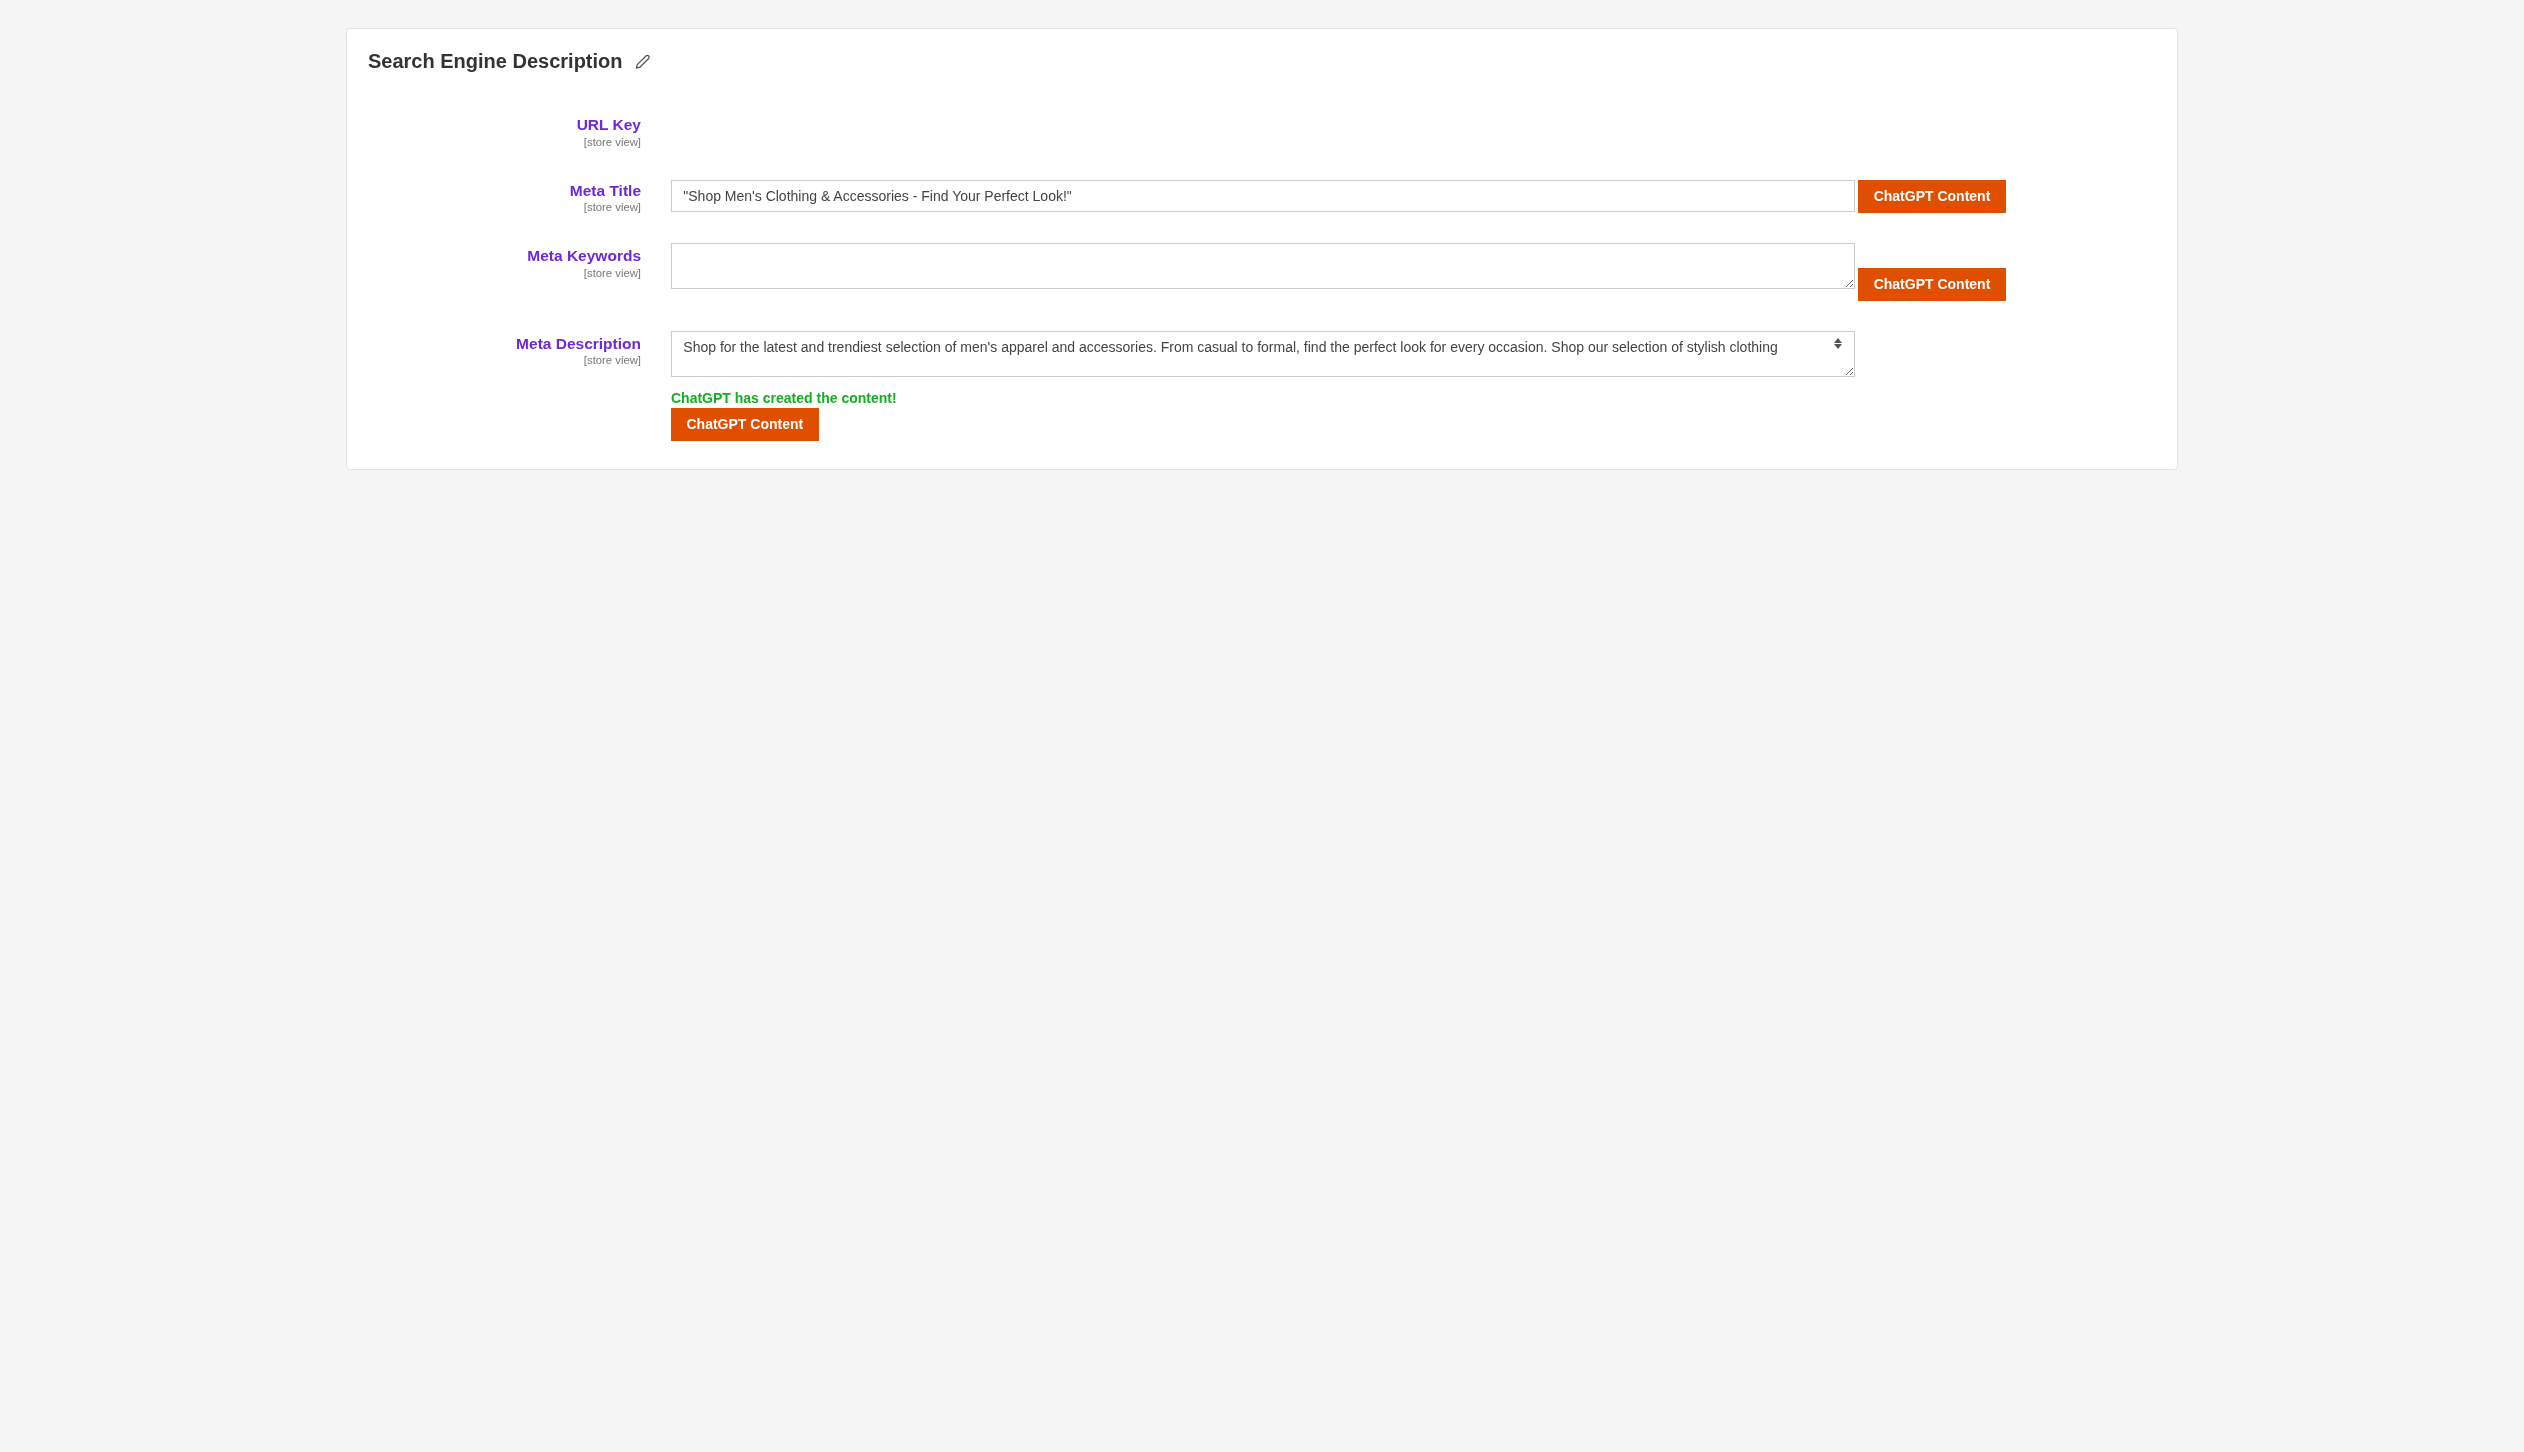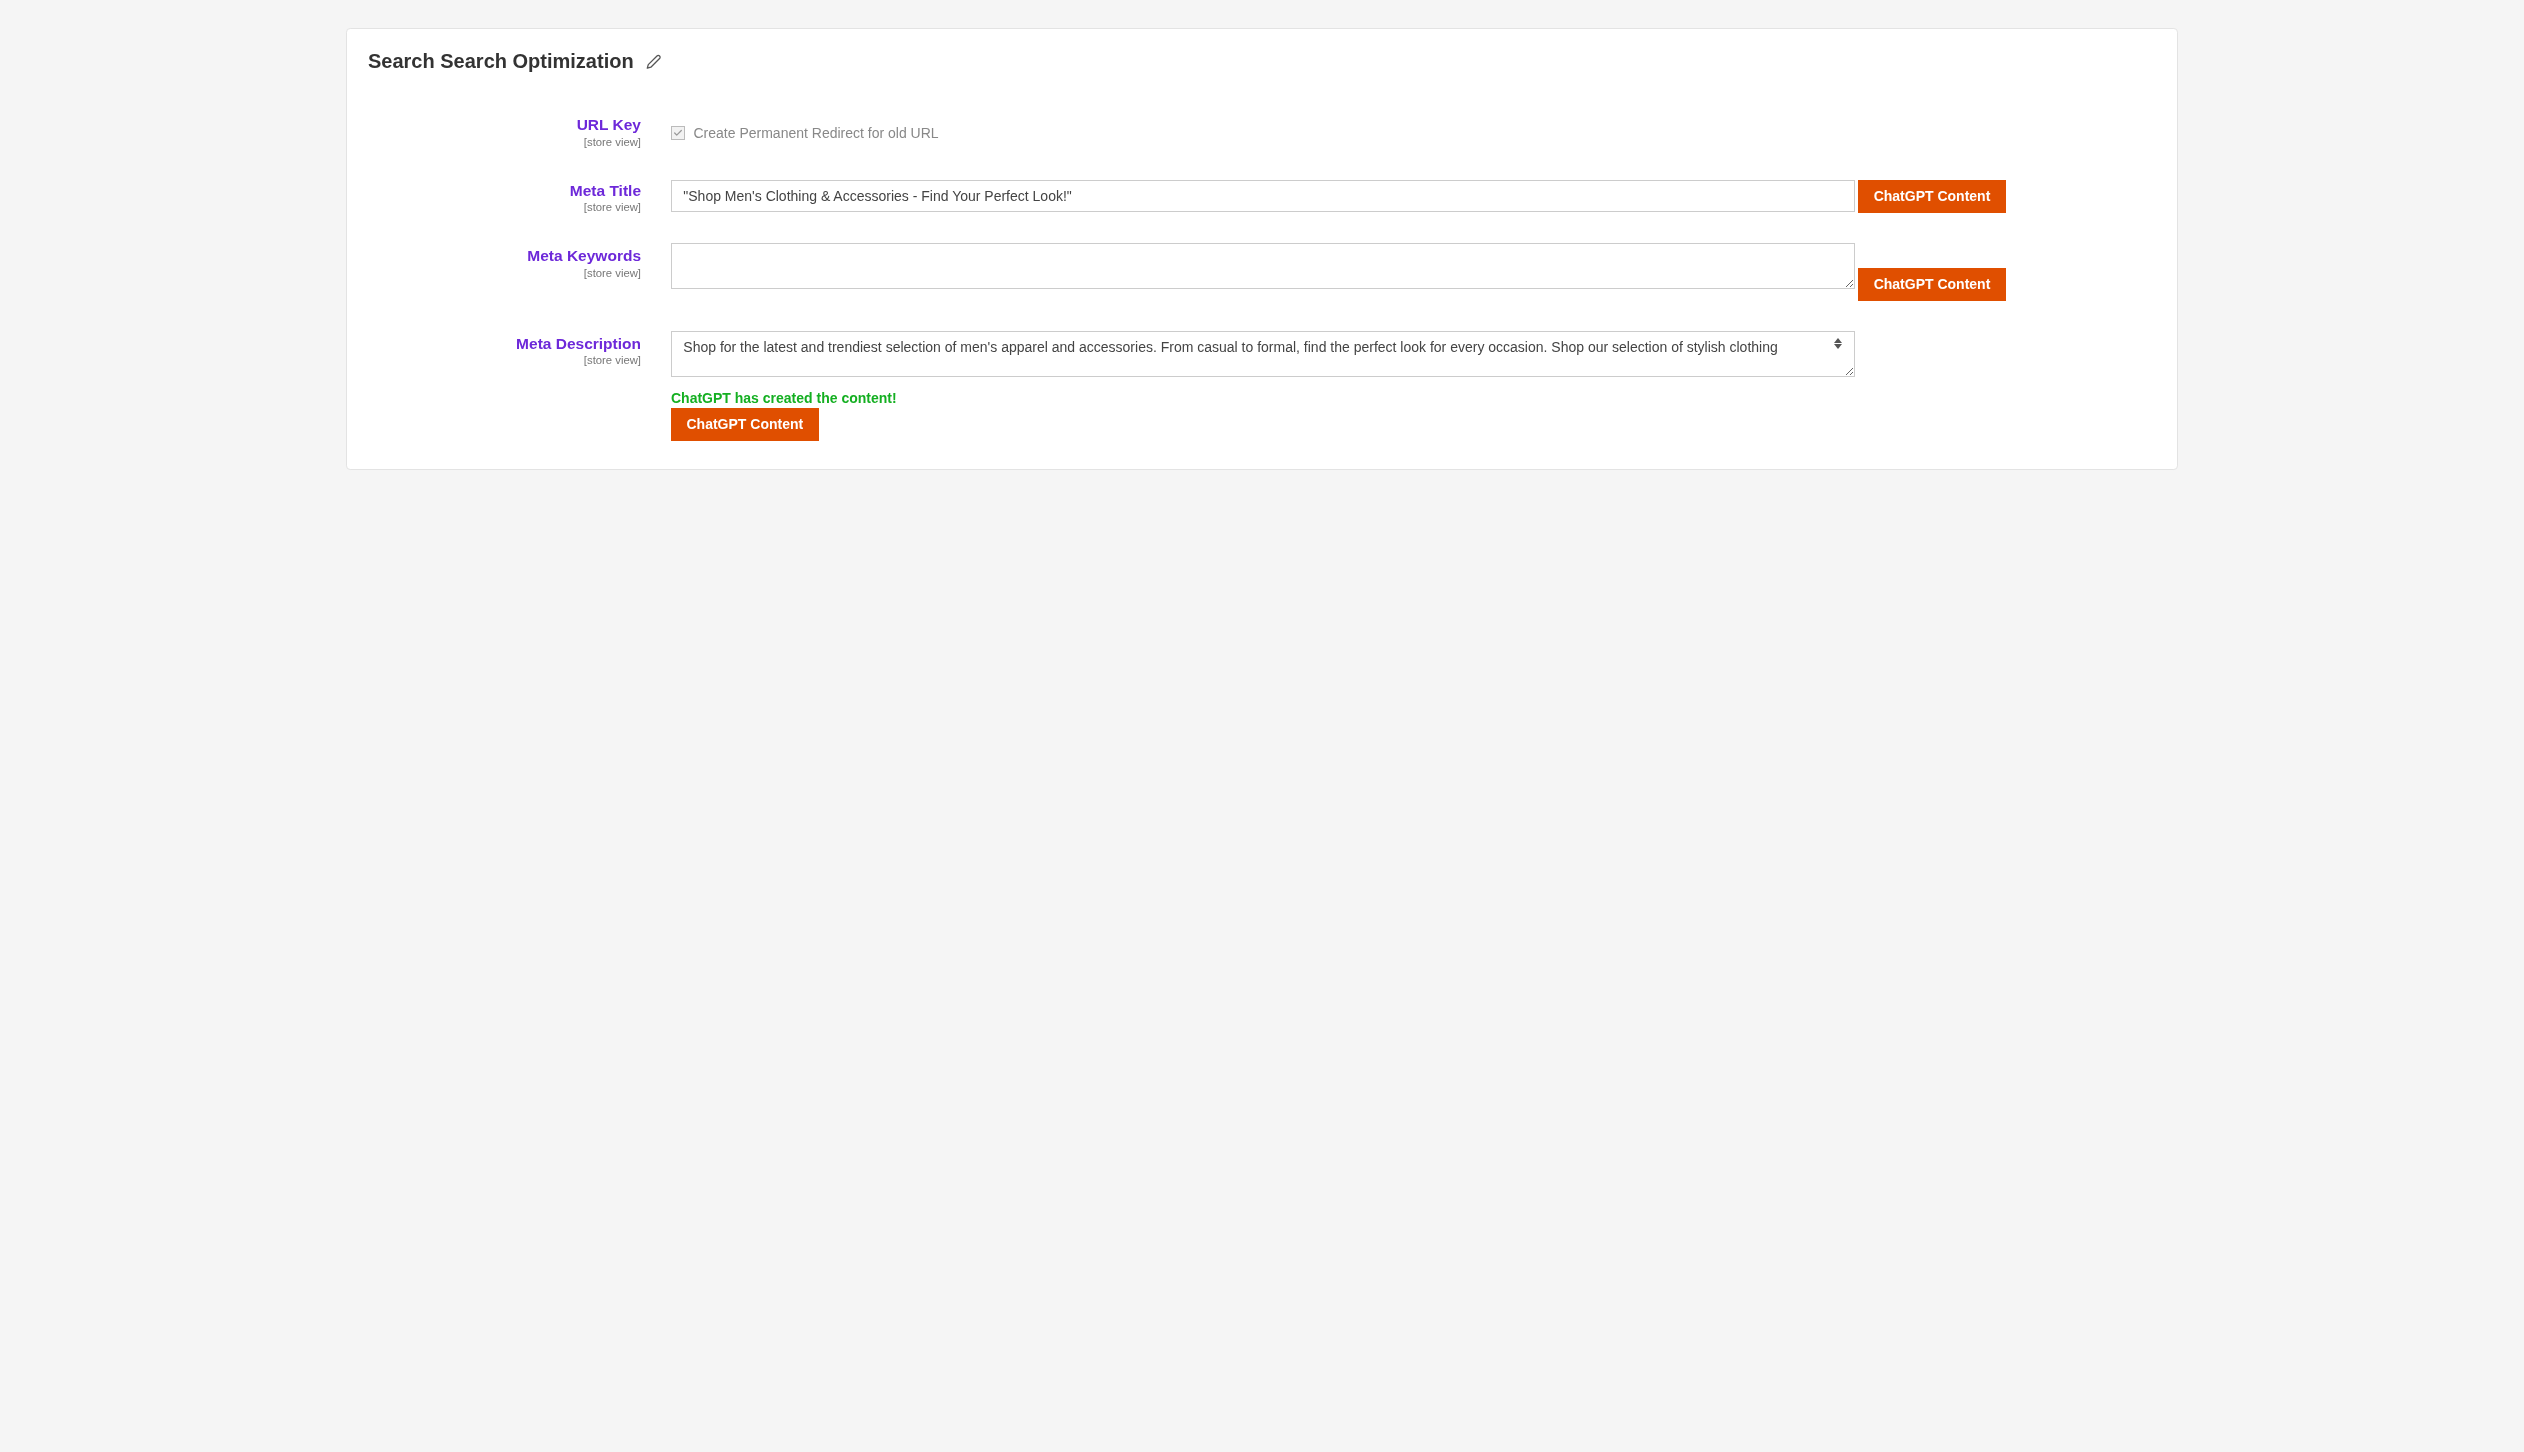--- a/index.html
+++ b/index.html
@@ -186,7 +186,7 @@
 <div class="panel">
 
   <div class="panel-header">
-    <h2 class="panel-title">Search Search Optimization</h2>
+    <h2 class="panel-title">Search Engine Description</h2>
     <span class="edit-icon">
       <svg viewBox="0 0 24 24" fill="none" stroke="currentColor" stroke-width="2" stroke-linecap="round" stroke-linejoin="round">
         <path d="M17 3a2.828 2.828 0 1 1 4 4L7.5 20.5 2 22l1.5-5.5L17 3z"></path>

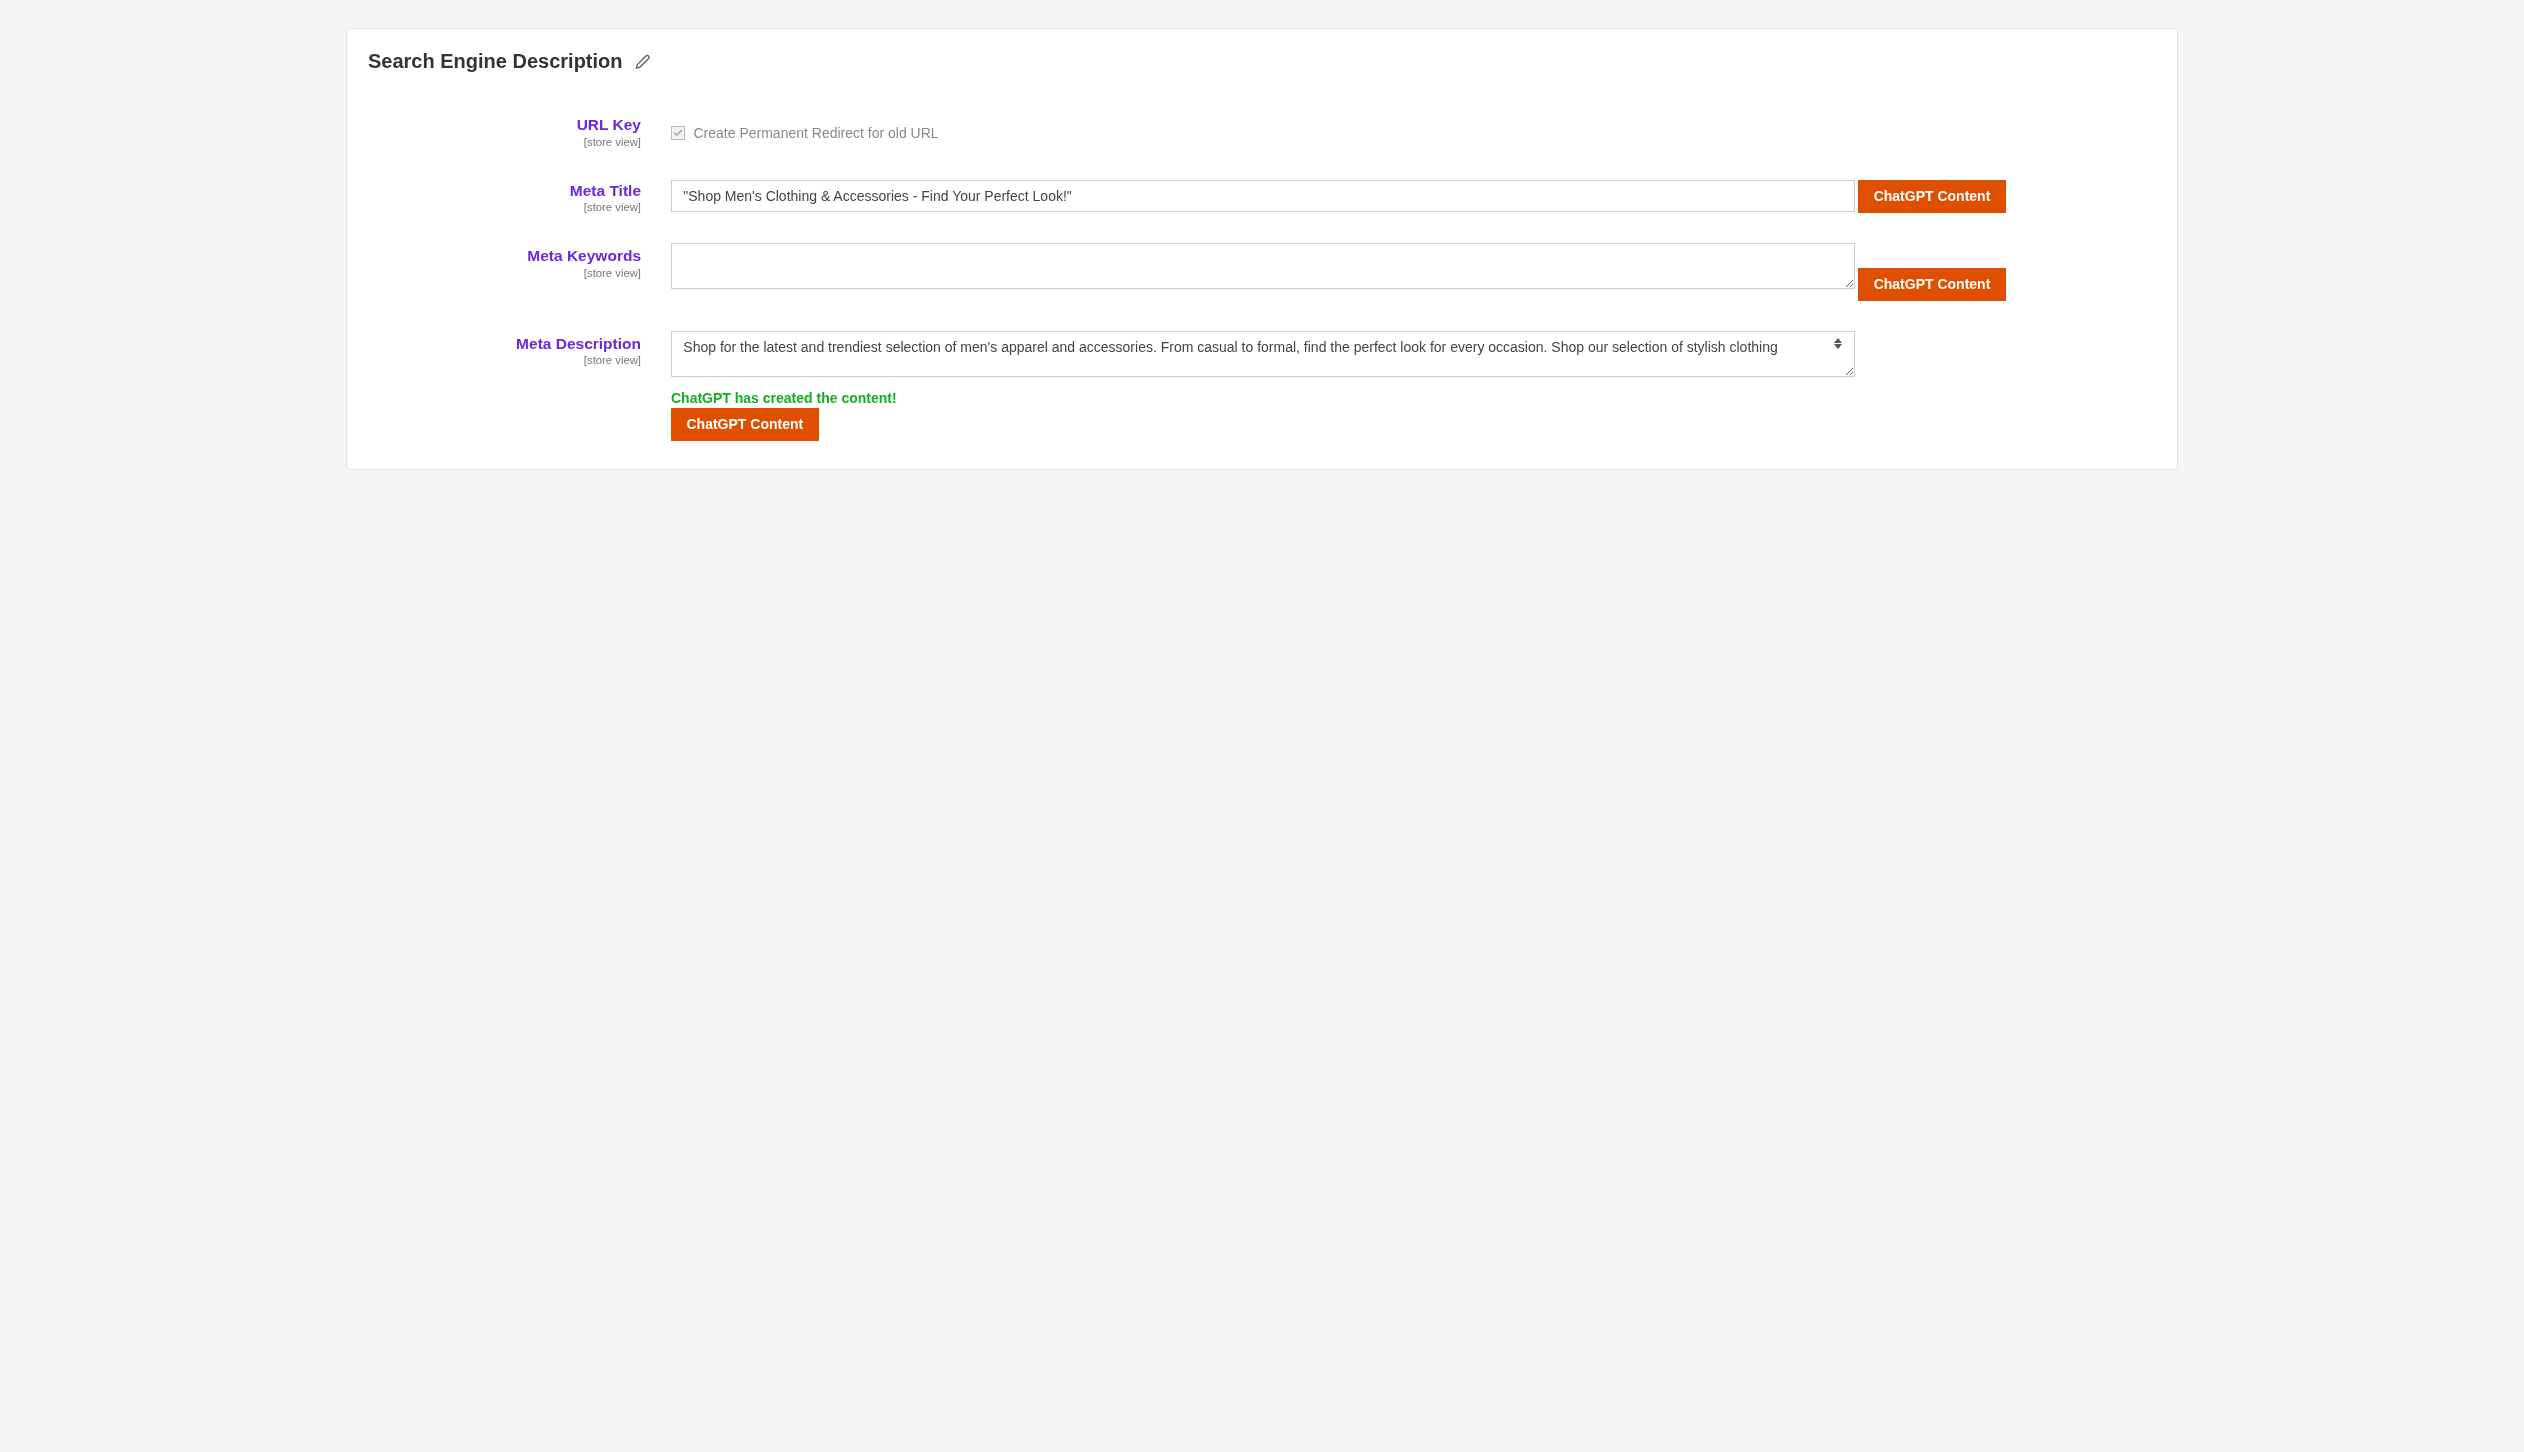--- a/index.html
+++ b/index.html
@@ -200,14 +200,6 @@
       <span class="label-scope">[store view]</span>
     </div>
     <div class="field-control">
-      <div class="checkbox-row">
-        <span class="checkbox">
-          <svg viewBox="0 0 24 24" fill="none" stroke="currentColor" stroke-width="3" stroke-linecap="round" stroke-linejoin="round">
-            <polyline points="20 6 9 17 4 12"></polyline>
-          </svg>
-        </span>
-        <span class="checkbox-label">Create Permanent Redirect for old URL</span>
-      </div>
     </div>
   </div>
 

